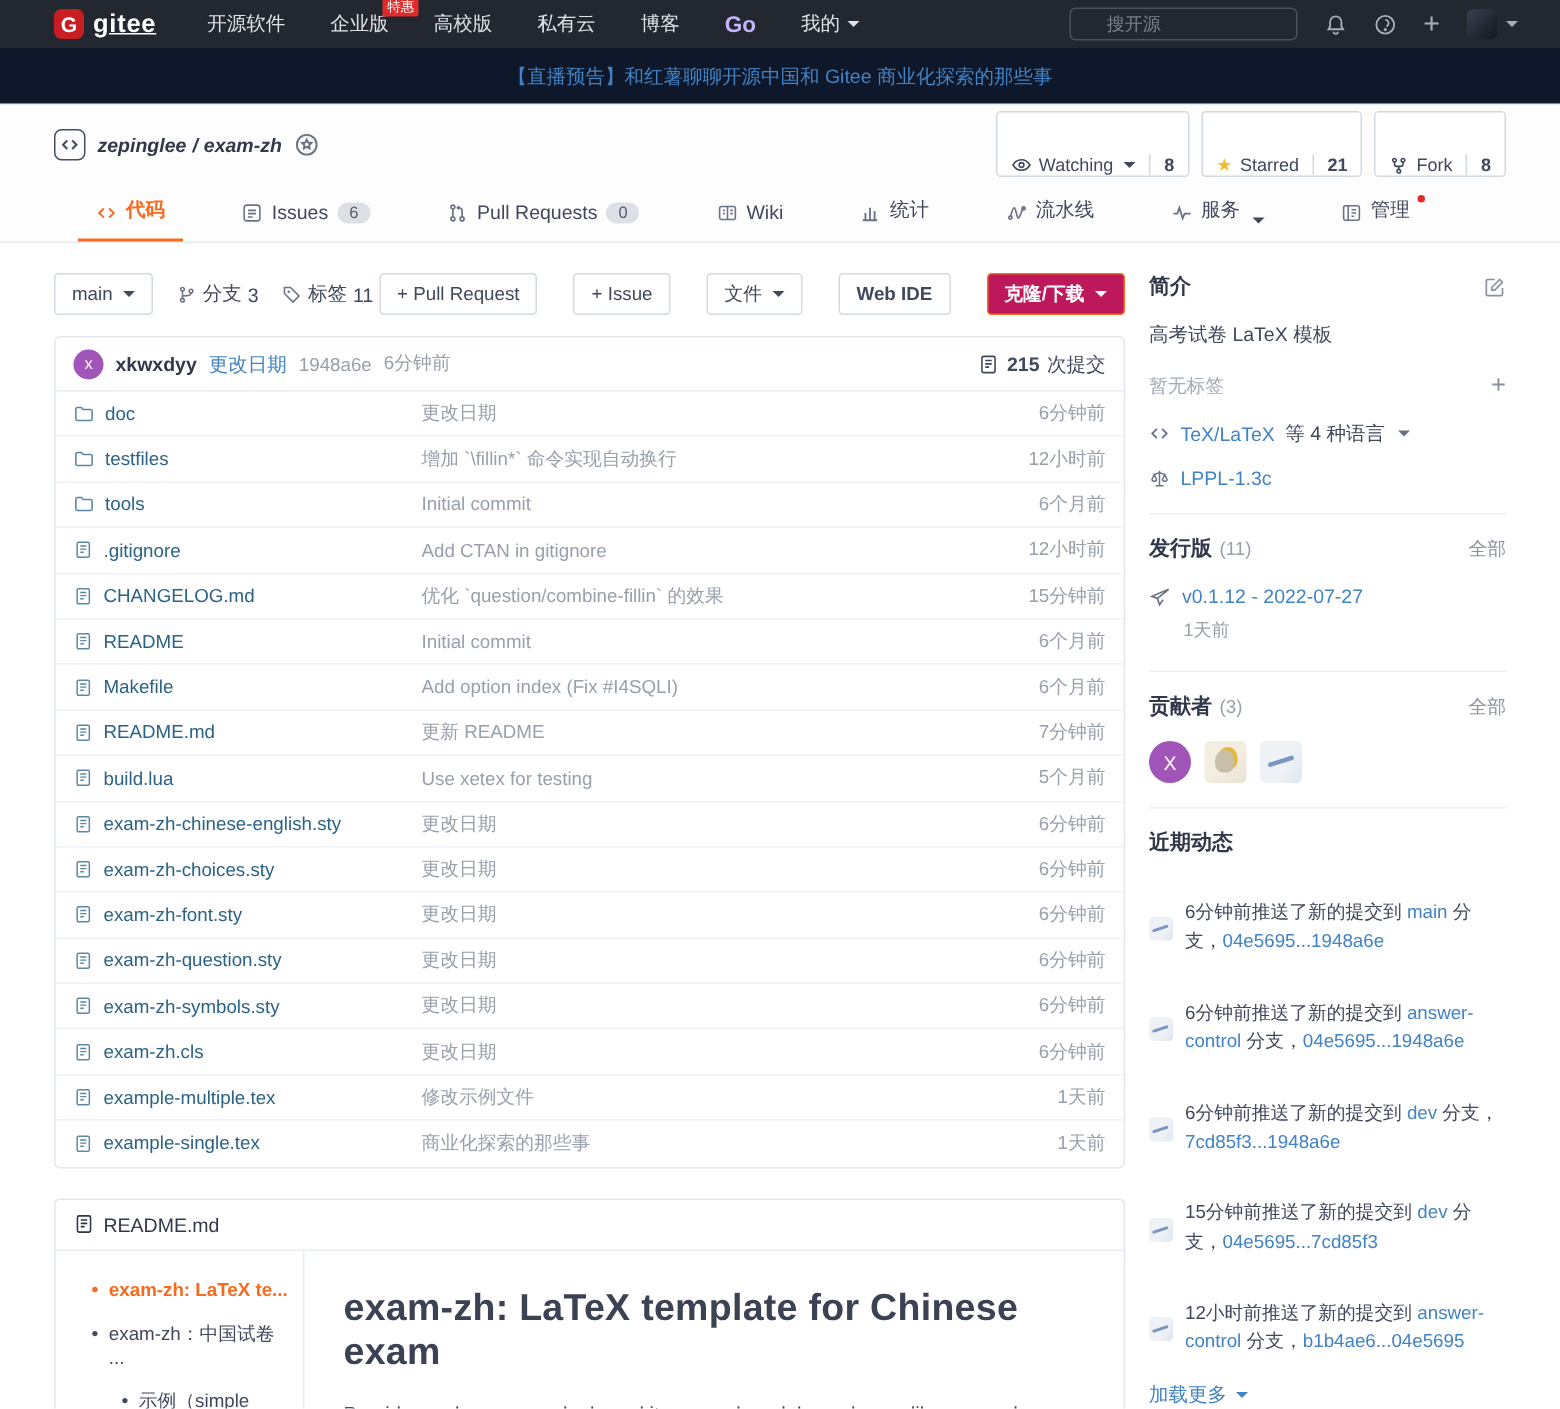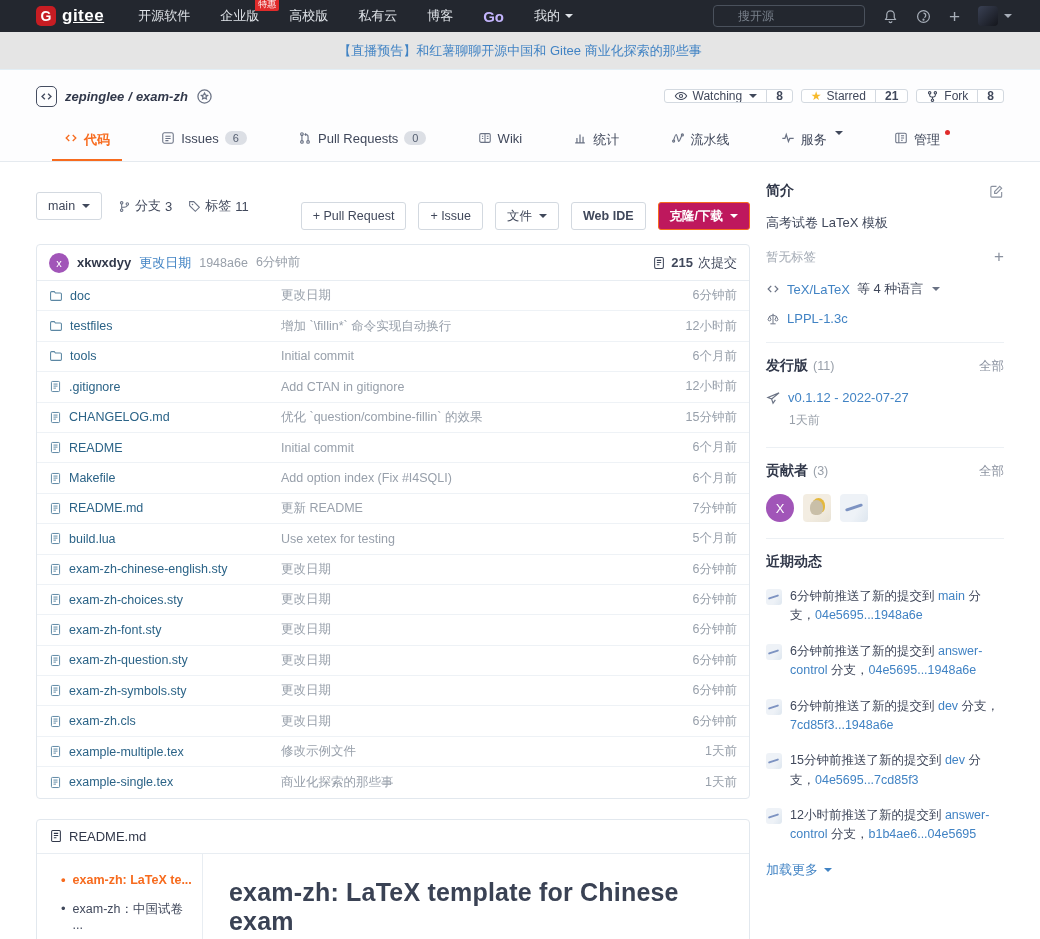--- a/index.html
+++ b/index.html
@@ -32,7 +32,7 @@
   .nav-user { display:flex; align-items:center; gap:4px; color:#a7aeb8; }
 
   
-  .banner { height:38px; background:#e5e5e5; display:flex; align-items:center; justify-content:center;
+  .banner { height:38px; background:#0f172a; display:flex; align-items:center; justify-content:center;
     border-bottom:1px solid #e2eef5; }
   .banner a { color:#4183c4; font-size:13px; }
 

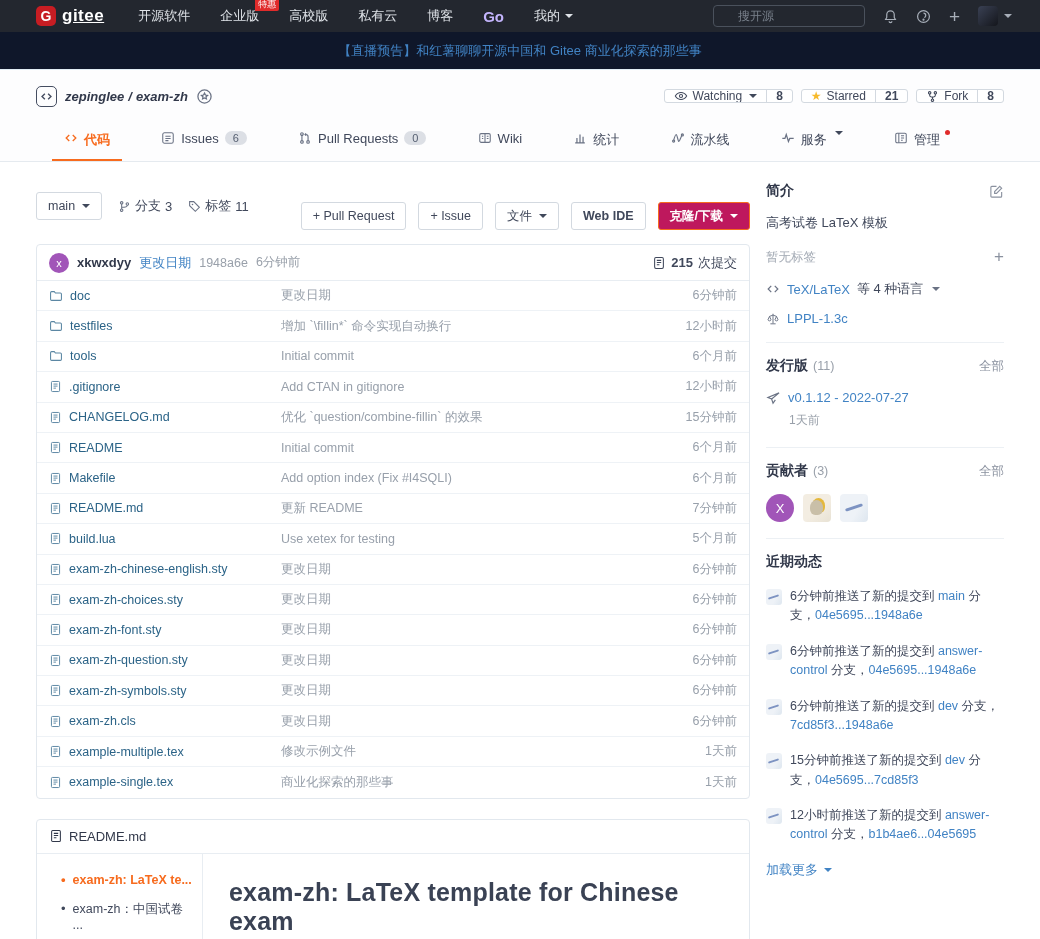--- a/index.html
+++ b/index.html
@@ -47,7 +47,7 @@
   .badge-medal { margin-left:8px; color:#6a7284; }
   .head-actions { margin-left:auto; display:flex; gap:8px; }
   .seg-btn { display:flex; border:1px solid #d3d9e0; border-radius:3px; background:#fff; overflow:hidden;
-    font-size:12px; color:#40485b; height:14px; }
+    font-size:12px; color:#40485b; height:44px;align-items:flex-end; }
   .seg-btn .seg { display:flex; align-items:center; gap:5px; padding:0 9px; cursor:pointer; }
   .seg-btn .seg + .seg { border-left:1px solid #d3d9e0; font-weight:bold; }
   .star-glyph { color:#f7ba2a; }

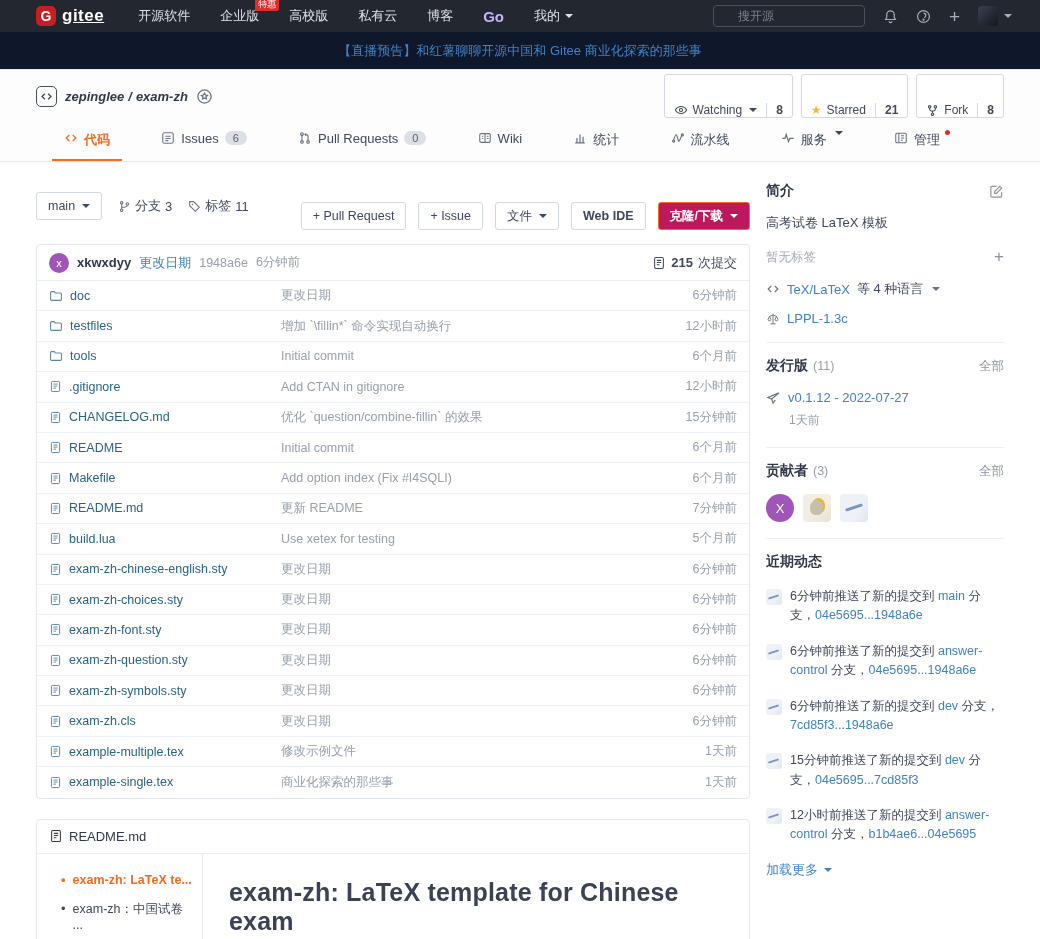--- a/index.html
+++ b/index.html
@@ -54,7 +54,7 @@
 
   
   .tabs { display:flex; justify-content:space-between; padding:0 52px 0 16px; }
-  .tab { display:flex; align-items:flex-start; gap:6px; font-size:13px; color:#40485b; padding:9px 12px 10px;
+  .tab { display:flex; align-items:flex-end; gap:6px; font-size:13px; color:#40485b; padding:9px 12px 10px;
     border-bottom:2px solid transparent; position:relative; cursor:pointer; }
   .tab .ticon { color:#6a7284; }
   .tab.active { color:#f76b1e; font-weight:bold; border-bottom-color:#f76b1e; }

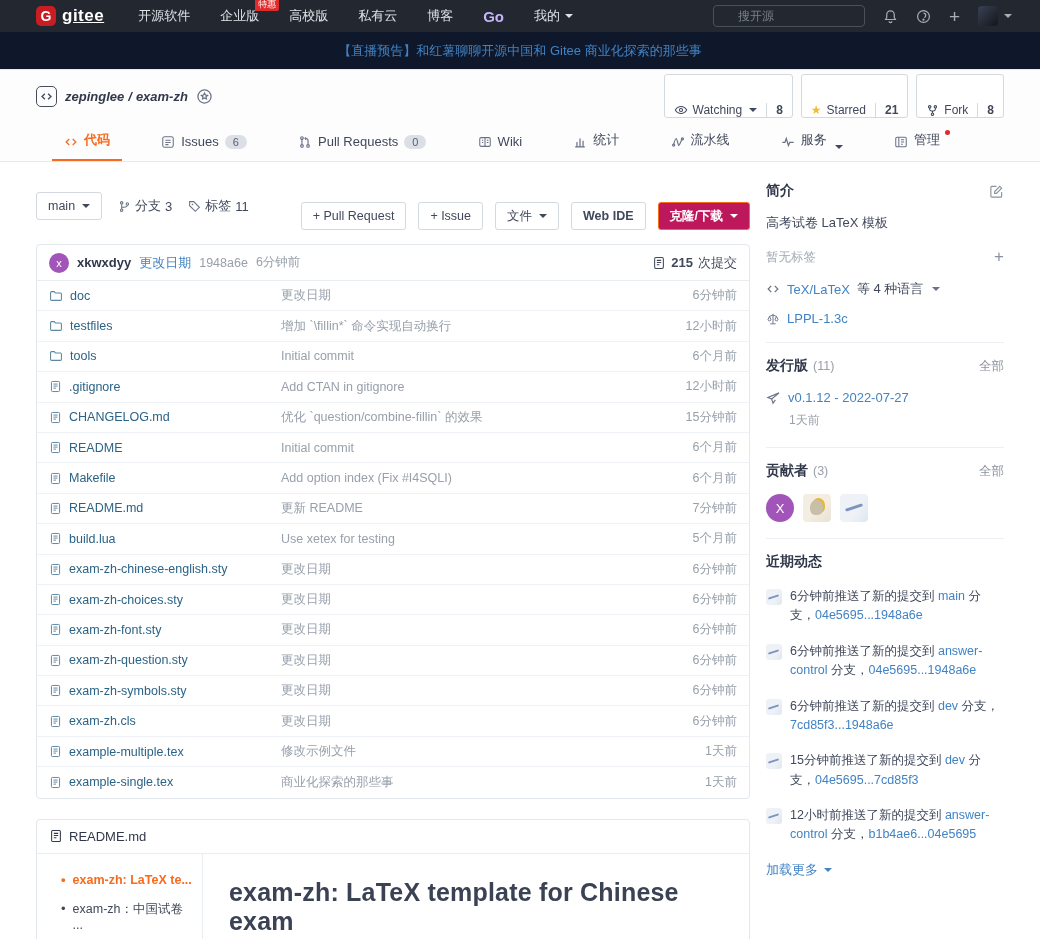--- a/index.html
+++ b/index.html
@@ -75,7 +75,7 @@
   .branch-meta { display:flex; align-items:center; gap:16px; margin-left:16px; font-size:13px; color:#40485b; }
   .branch-meta .bm { display:flex; align-items:center; gap:4px; }
   .branch-meta .bicon { color:#6a7284; }
-  .toolbar-right { margin-left:auto; display:flex; gap:12px;margin-top:20px; }
+  .toolbar-right { margin-left:auto; display:flex; gap:24px; }
   .btn.orange { background:#be185d; border-color:#f76b1e; color:#fff; font-weight:bold; }
 
   

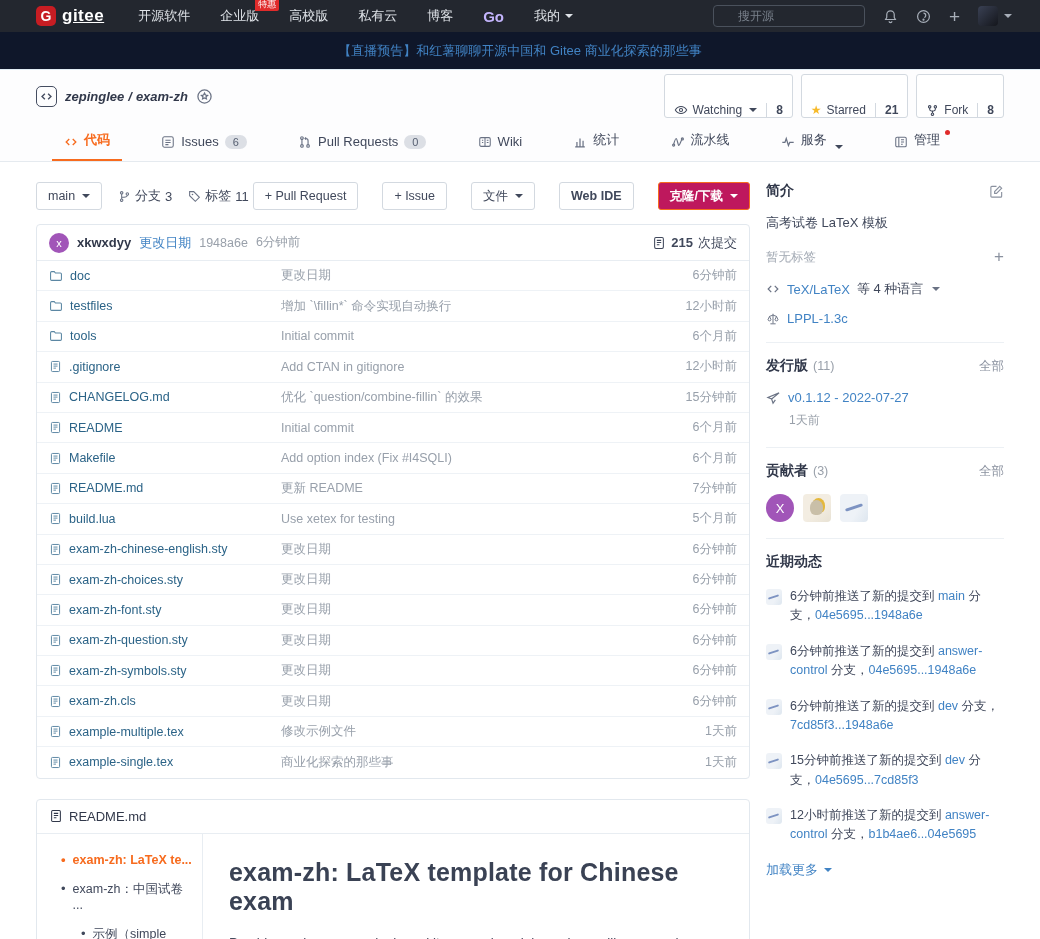--- a/index.html
+++ b/index.html
@@ -138,7 +138,7 @@
   .c-avatar.img3 { border-radius:4px; background:linear-gradient(120deg,#eef2f7 60%,#dde6ef); position:relative; }
   .c-avatar.img3::after { content:""; position:absolute; left:5px; top:12px; width:18px; height:3px;
     background:#7d93c2; transform:rotate(-18deg); border-radius:2px; }
-  .act-item { display:flex; gap:8px; margin-top:16px; }
+  .act-item { display:flex; gap:8px; margin-top:28px;align-items:center; }
   .act-avatar { width:16px; height:16px; border-radius:3px; flex:none; margin-top:2px;
     background:linear-gradient(120deg,#eef2f7 60%,#dde6ef); position:relative; }
   .act-avatar::after { content:""; position:absolute; left:2px; top:7px; width:11px; height:2px;

